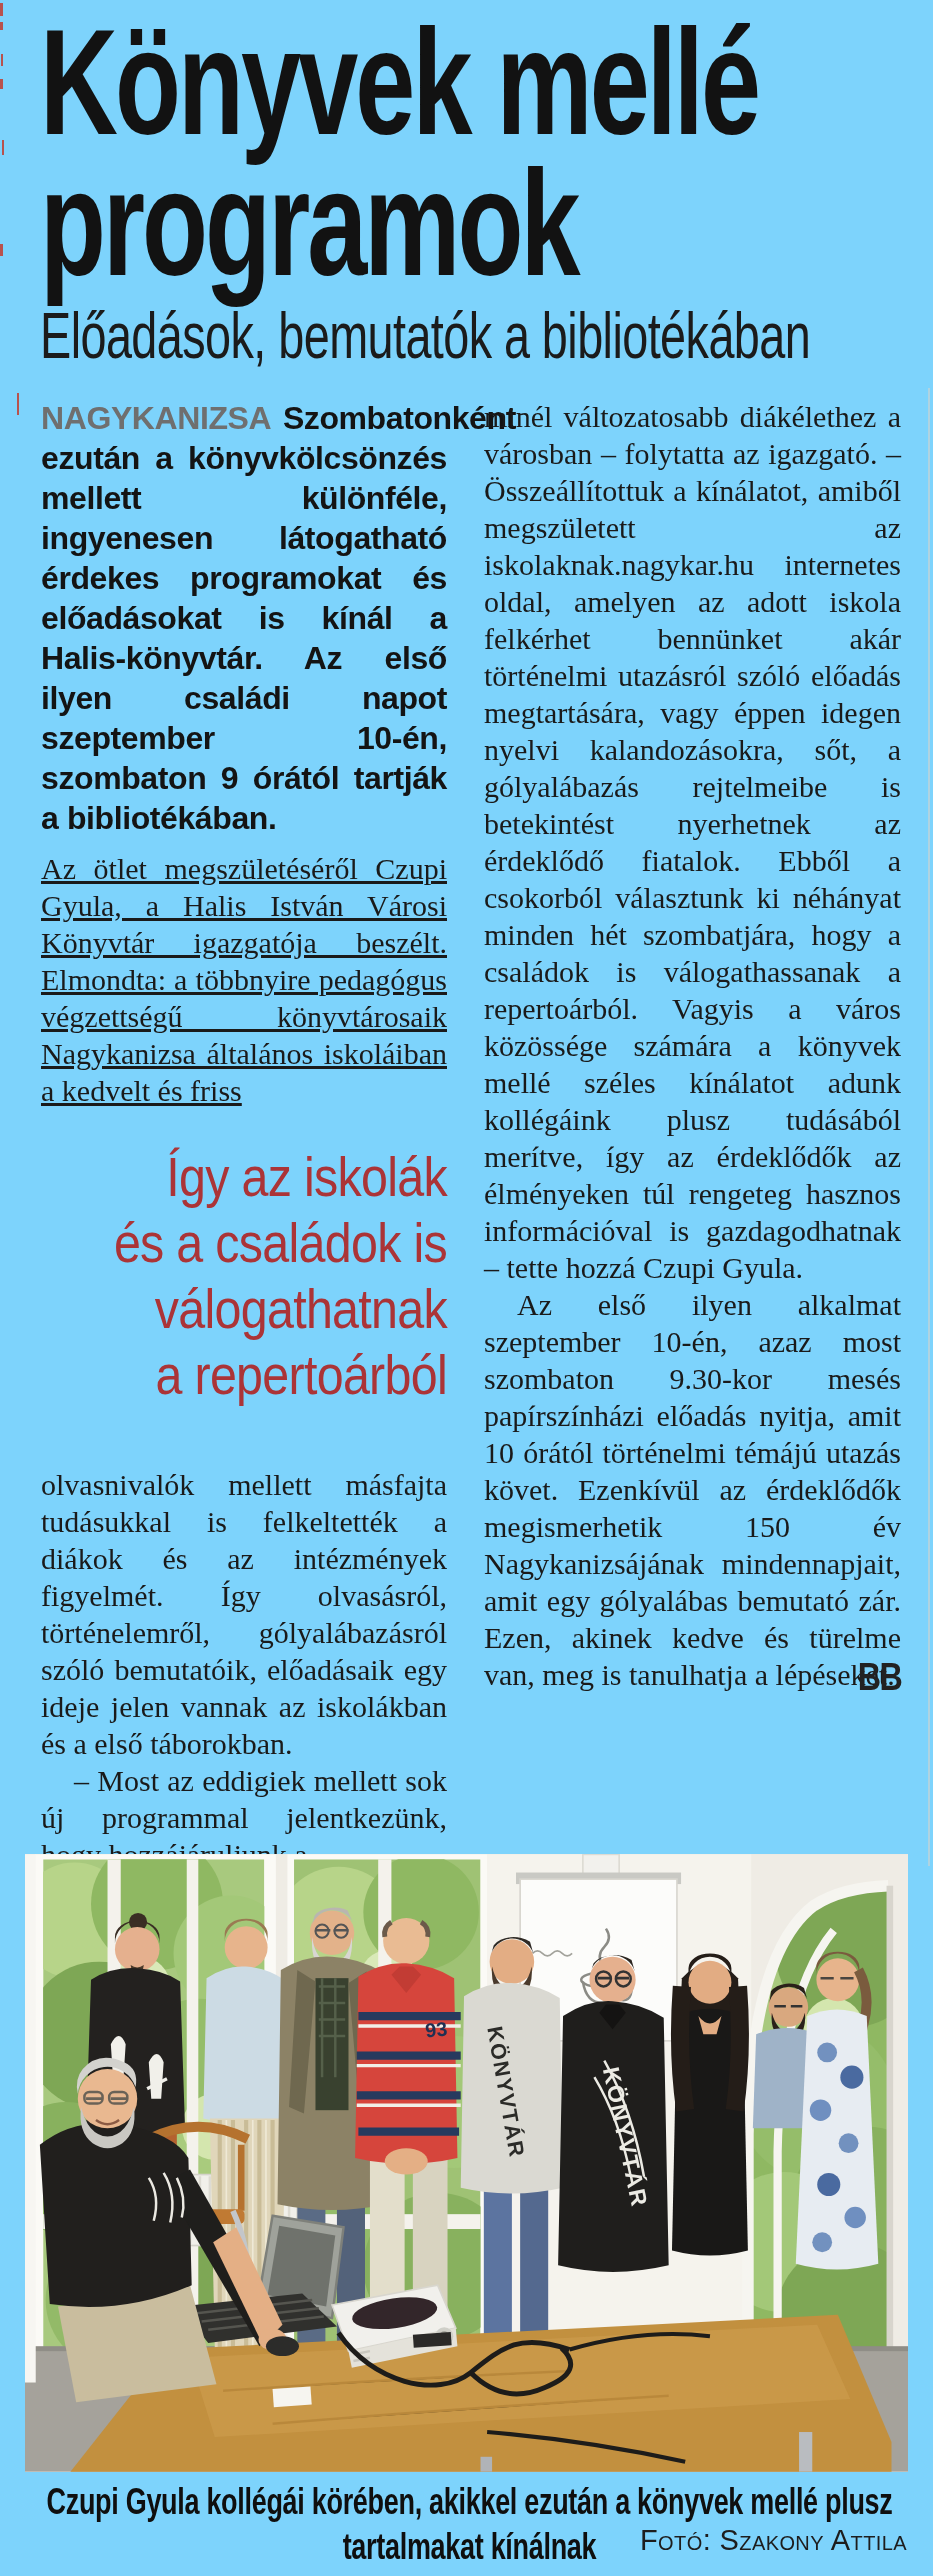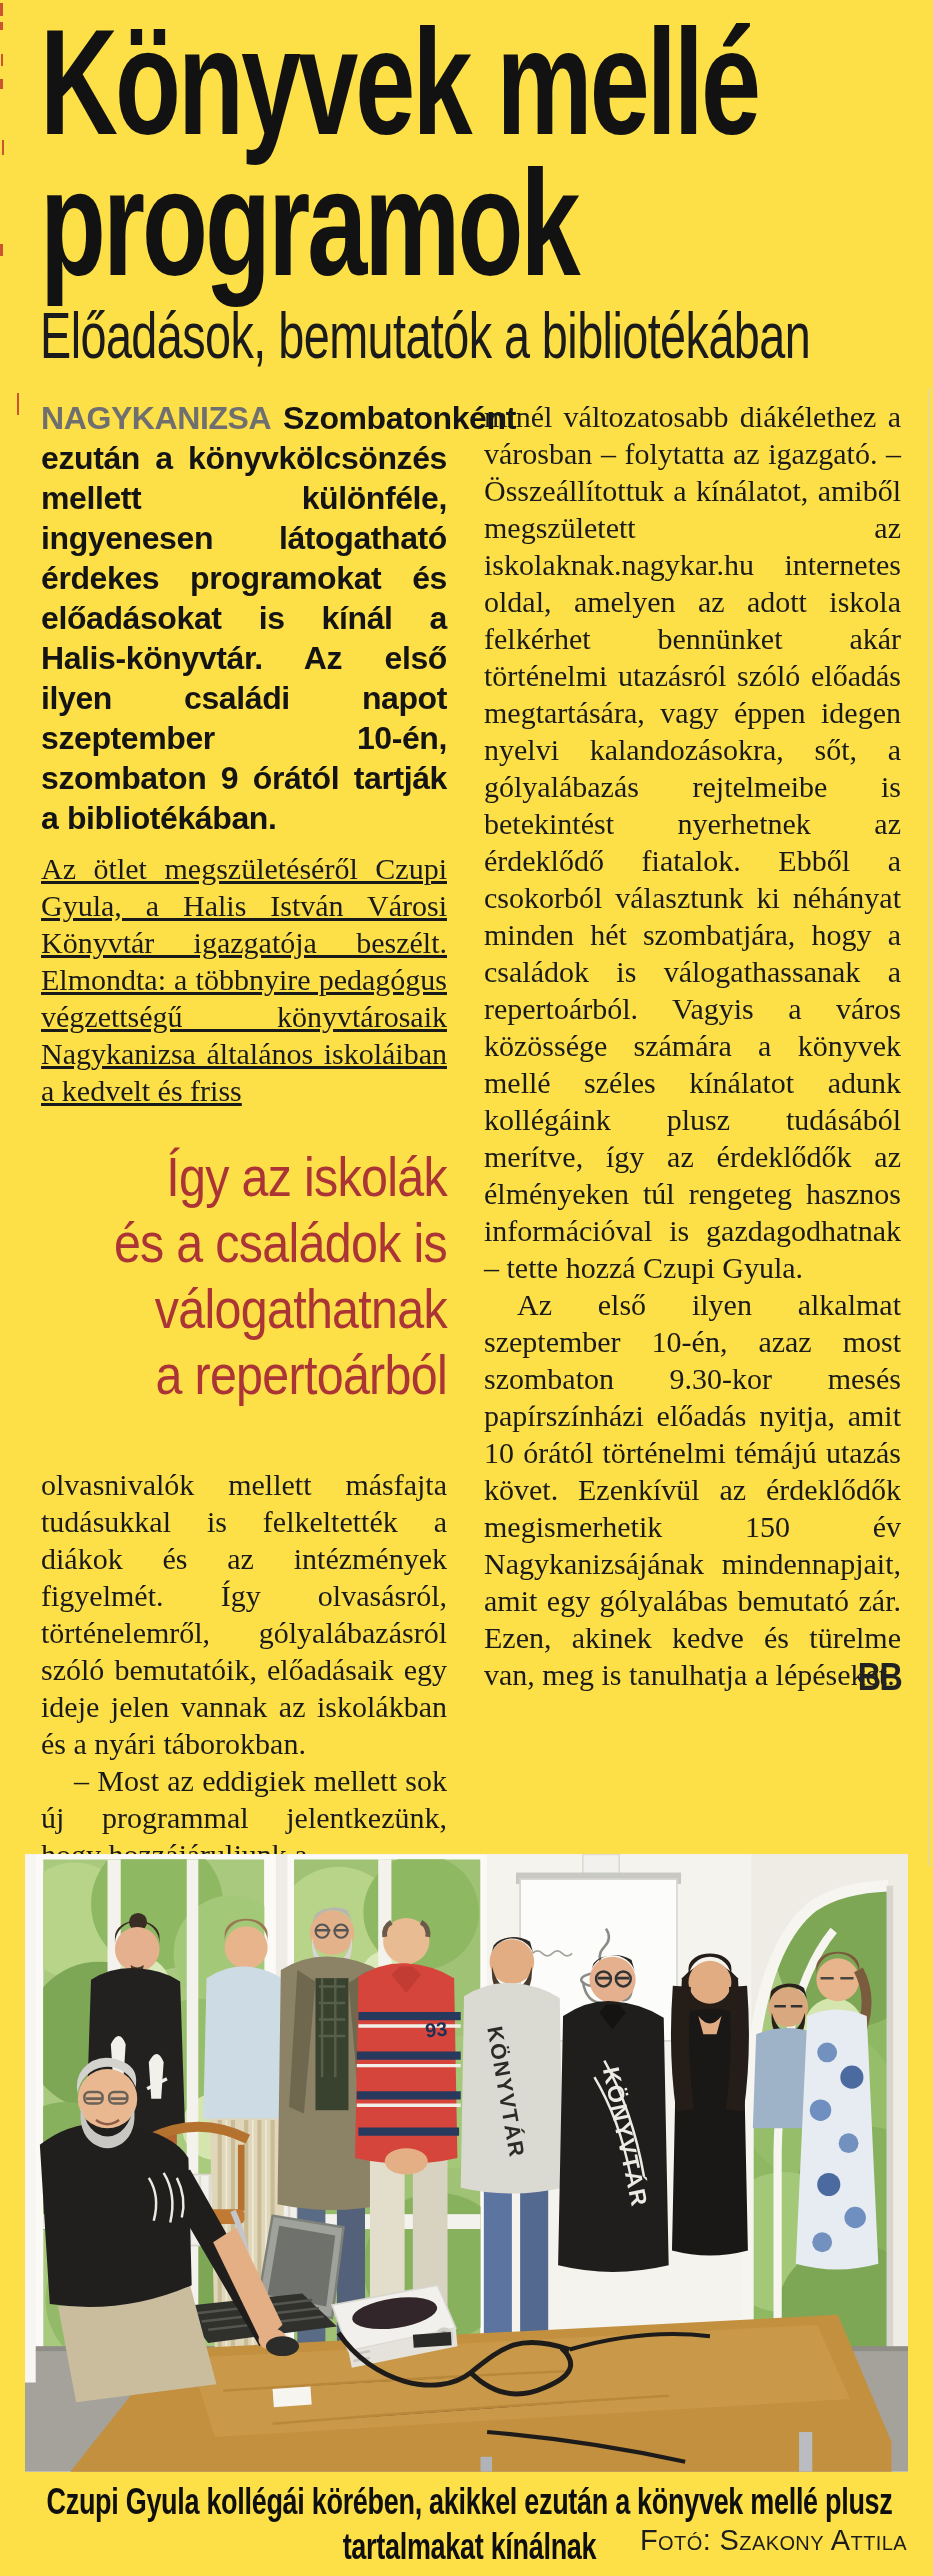--- a/index.html
+++ b/index.html
@@ -3,7 +3,7 @@
 <meta charset="utf-8">
 <style>
   html,body{margin:0;padding:0;background:#ffffff;}
-  .page{position:relative;width:934px;height:2576px;background:#fde047;overflow:hidden;
+  .page{position:relative;width:934px;height:2576px;background:#7dd3fc;overflow:hidden;
         font-family:"Liberation Sans",sans-serif;color:#161616;}
   .headline{position:absolute;left:40px;top:11.6px;margin:0;font-size:150px;line-height:141px;
         font-weight:700;letter-spacing:-4.1px;transform:scaleX(.72);transform-origin:left top;

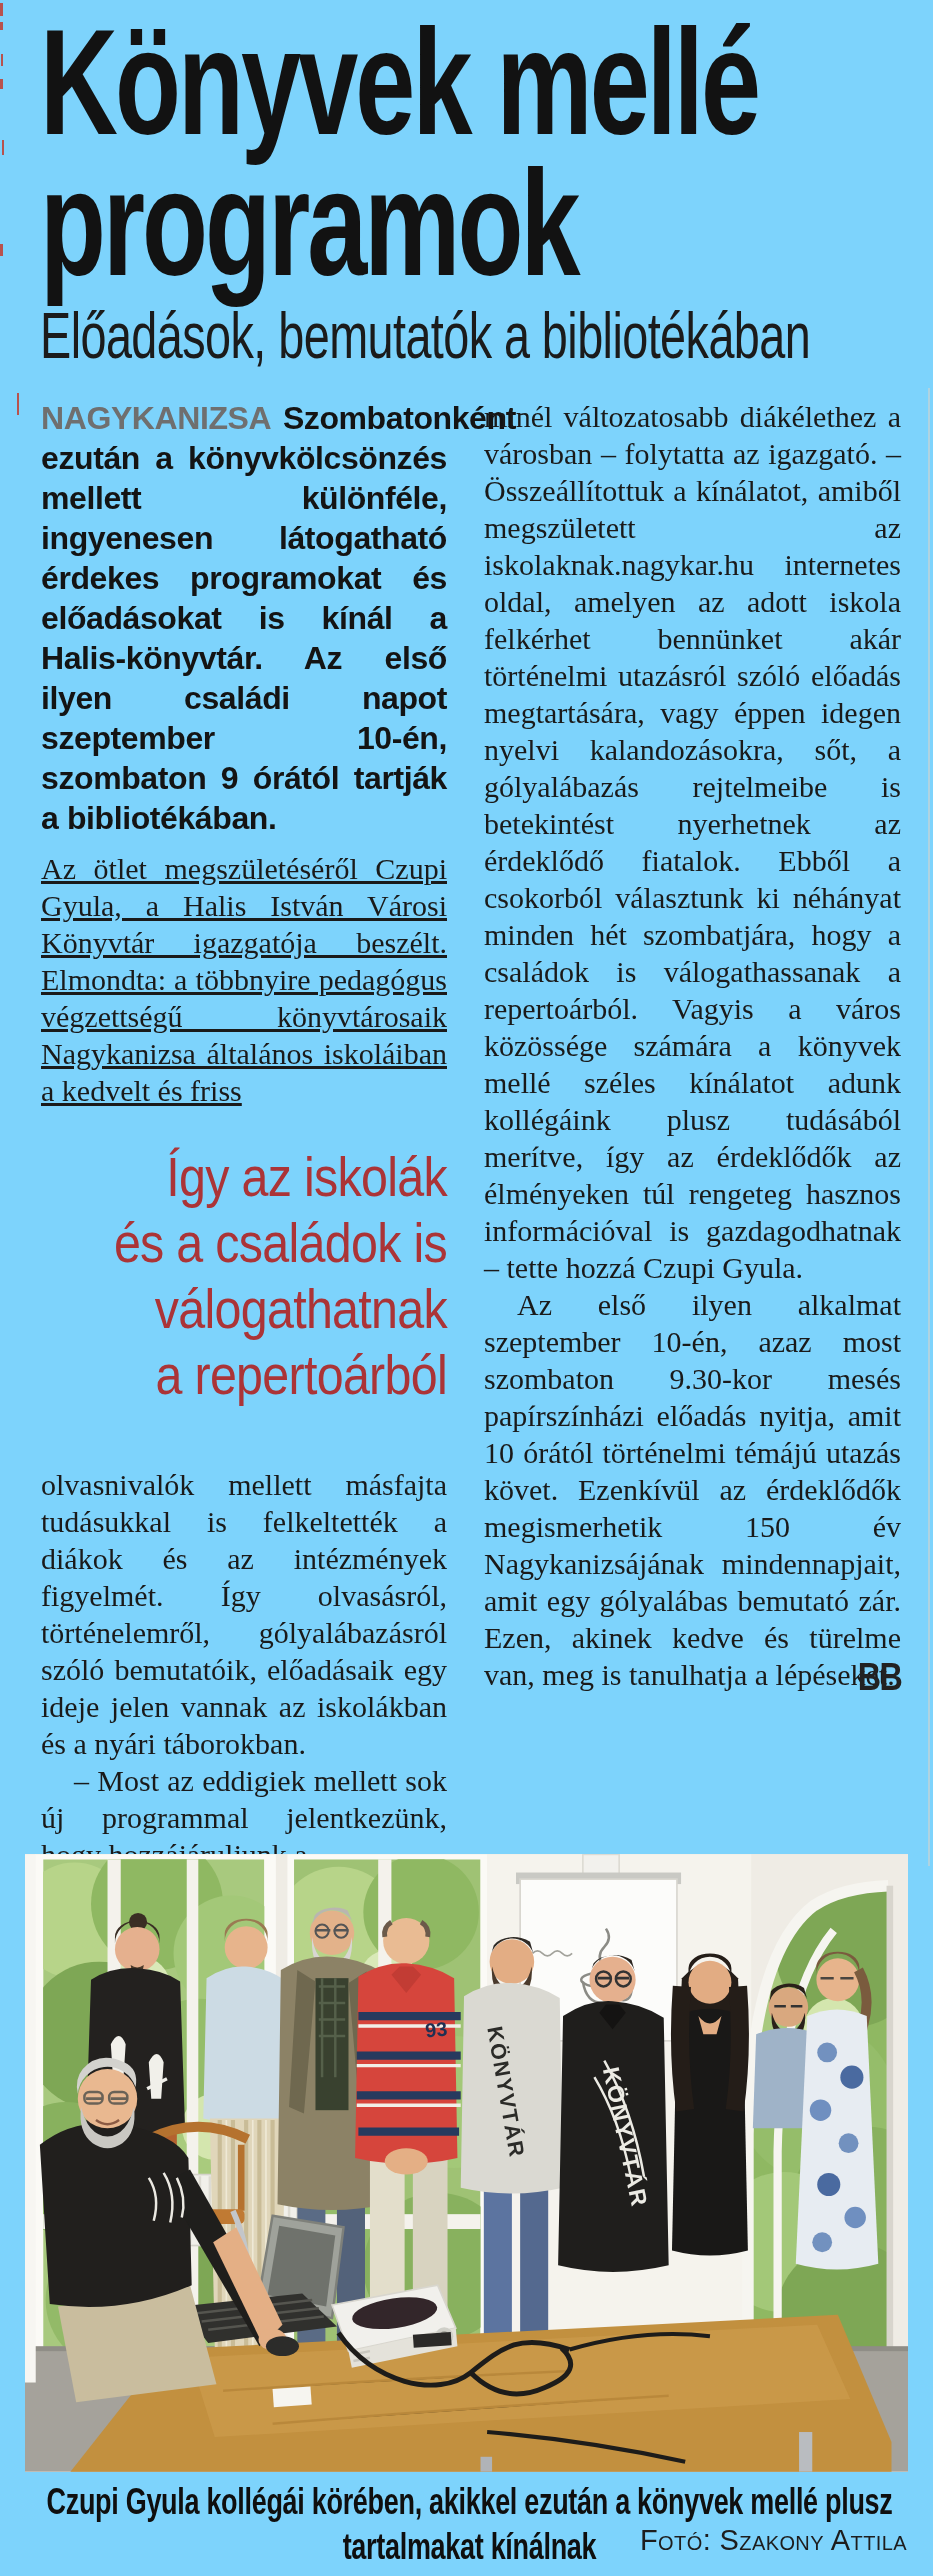--- a/index.html
+++ b/index.html
@@ -63,7 +63,7 @@
       <div>válogathatnak</div>
       <div>a repertoárból</div>
     </div>
-    <p class="serif">olvasnivalók mellett másfajta tudásukkal is felkeltették a diákok és az intézmények figyelmét. Így olvasásról, történelemről, gólyalábazásról szóló bemutatóik, előadásaik egy ideje jelen vannak az iskolákban és a nyári táborokban.</p>
+    <p class="serif">olvasnivalók mellett másfajta tudásukkal is felkeltették a diákok és az intézmények figyelmét. Így olvasásról, történelemről, gólyalábazásról szóló bemutatóik, előadásaik egy ideje jelen vannak az iskolákban és a első táborokban.</p>
     <p class="serif indent">– Most az eddigiek mellett sok új programmal jelentkezünk, hogy hozzájáruljunk a</p>
   </div>
 

